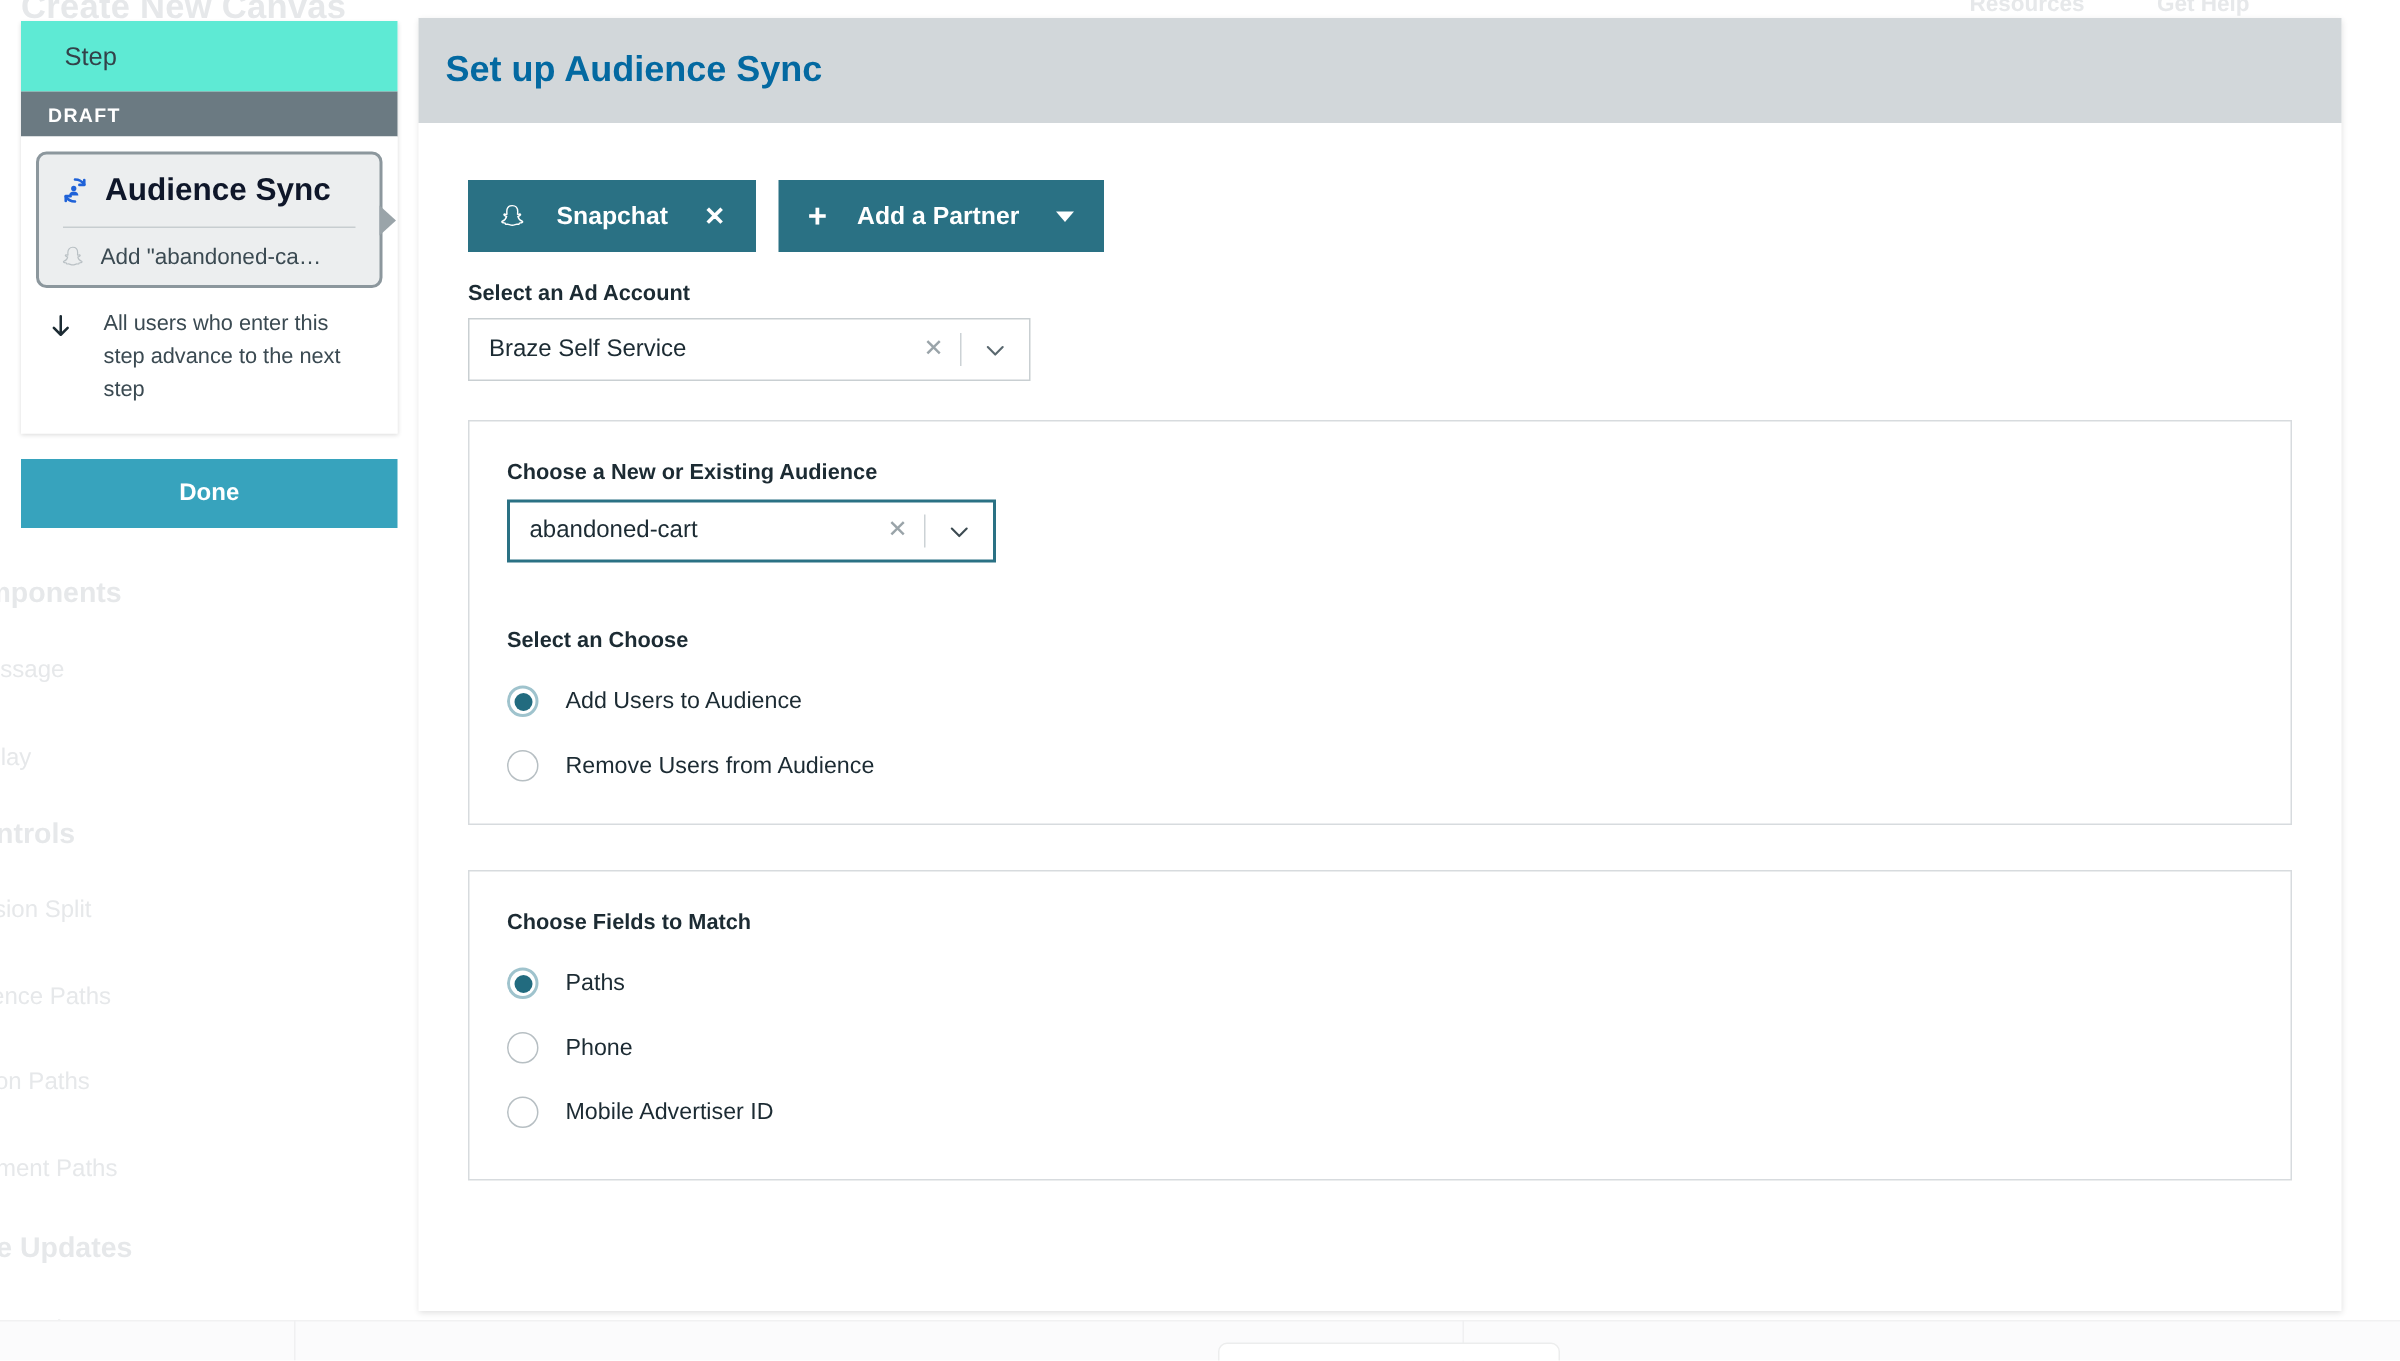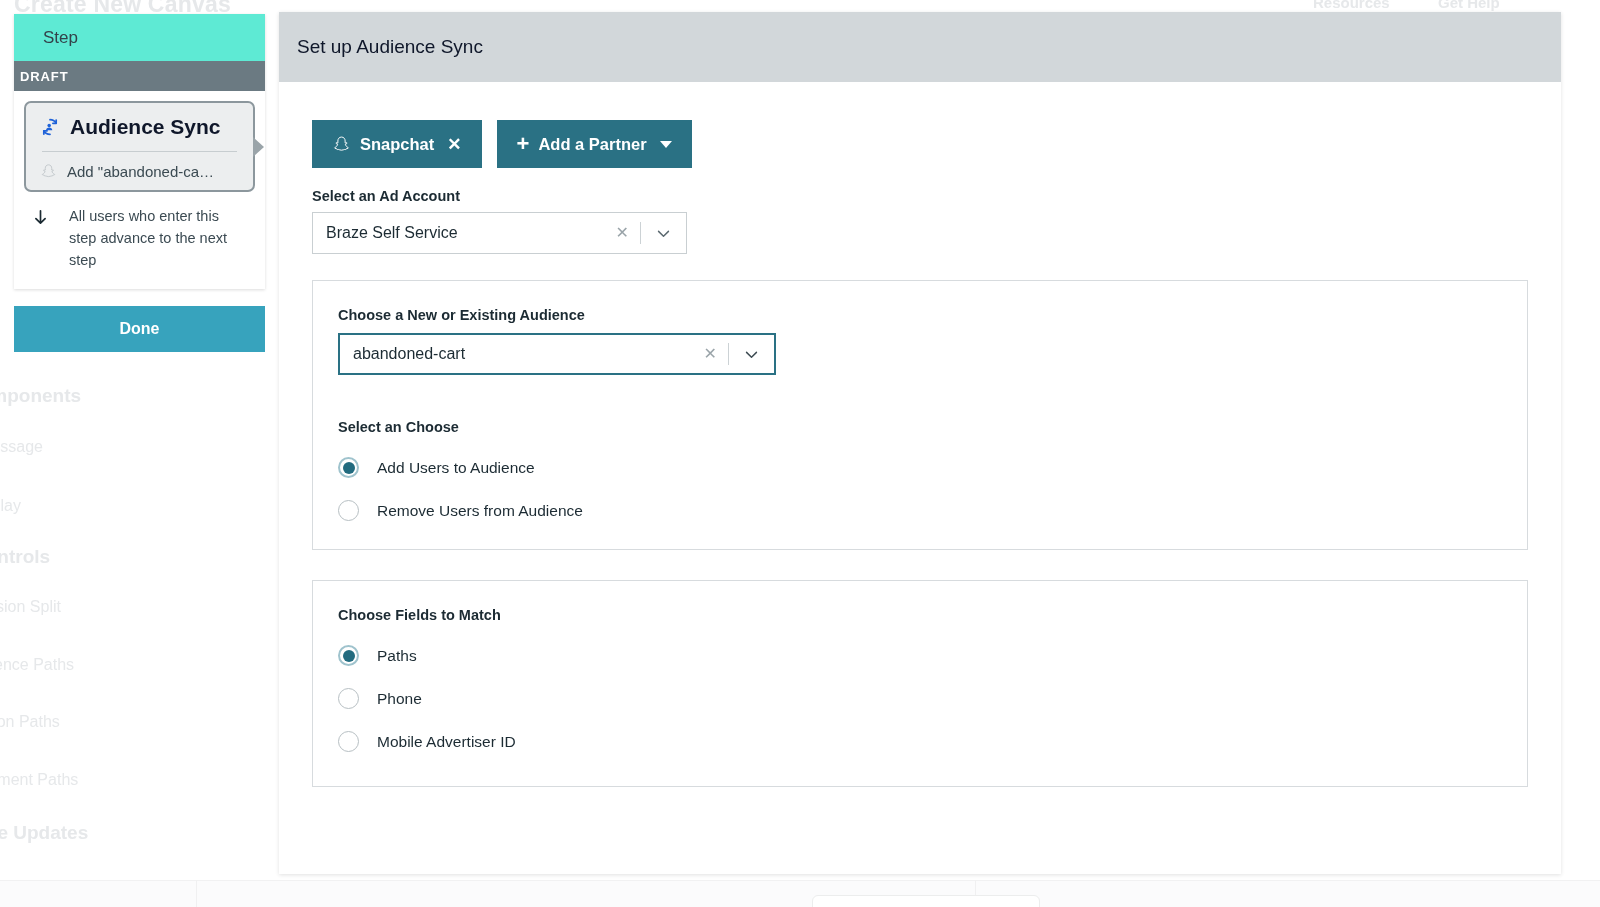--- a/index.html
+++ b/index.html
@@ -57,7 +57,7 @@
   .main-panel { position: absolute; left: 279px; top: 12px; width: 1282px; height: 862px;
                 background: #ffffff; box-shadow: 0 1px 4px rgba(0,0,0,.12); }
   .main-head { height: 70px; background: #d2d7da; display: flex; align-items: center; padding: 0 18px; }
-  .main-title { font-size: 19px; font-weight: normal; color: #0f172a; }
+  .main-title { font-size: 24px; font-weight: bold; color: #0369a1; }
   .main-body { padding: 38px 33px 0 33px; }
 
   .partner-row { display: flex; gap: 15px; }

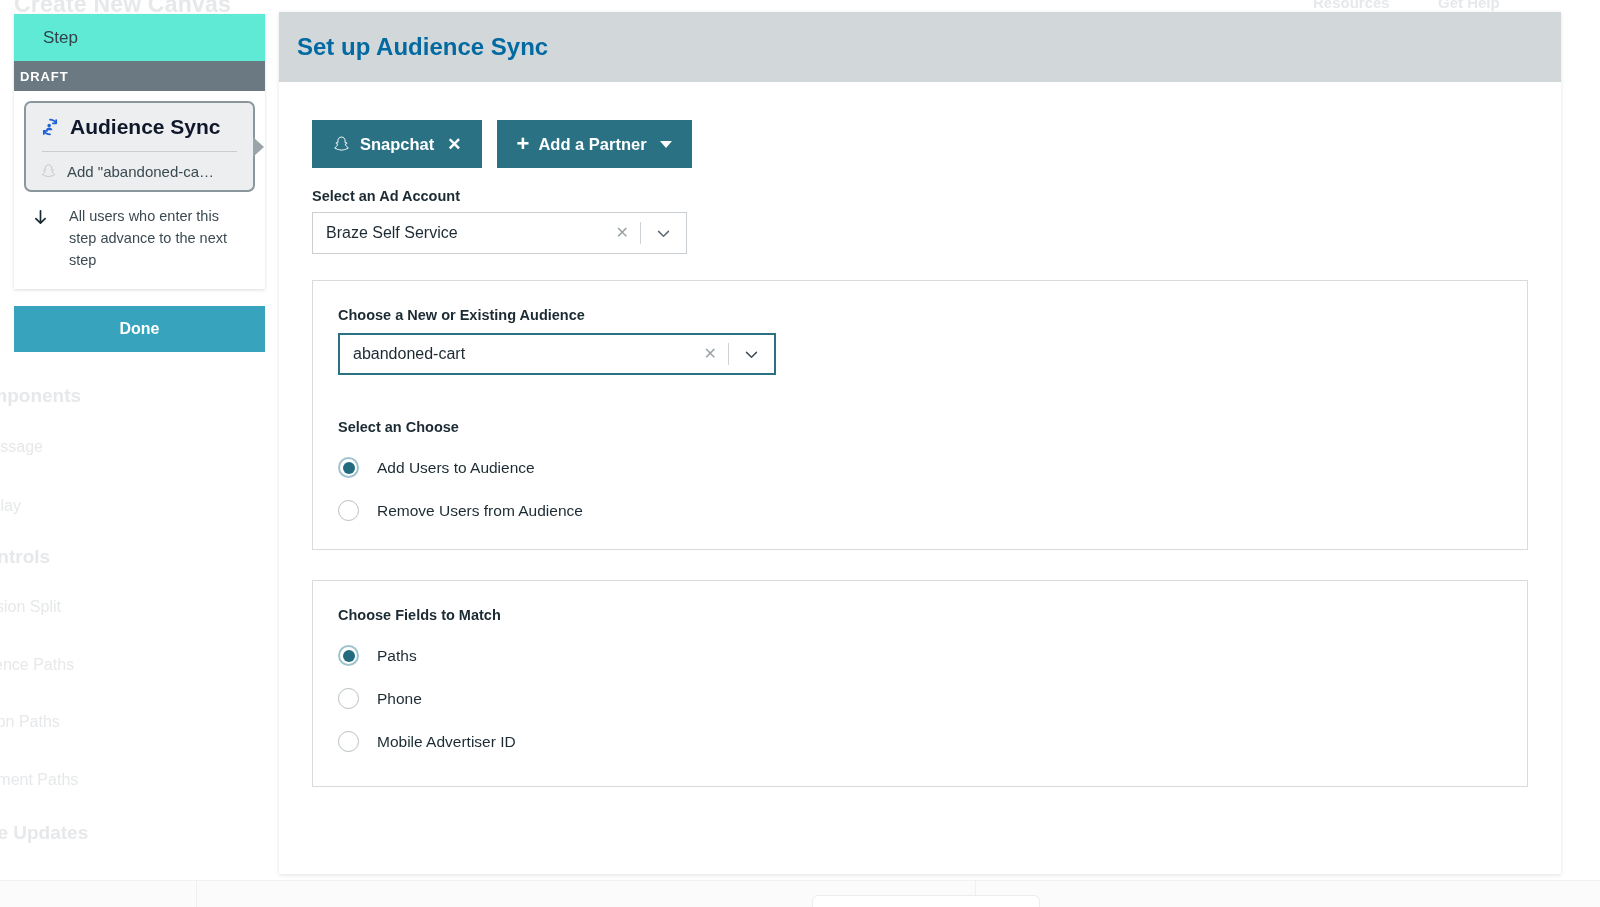--- a/index.html
+++ b/index.html
@@ -29,7 +29,7 @@
                 box-shadow: 0 1px 3px rgba(0,0,0,.14); }
   .step-head { height: 47px; background: #5eead4; display: flex; align-items: center; padding: 0 29px; }
   .step-head-label { font-size: 17px; color: #33424a; }
-  .draft-bar { height: 30px; background: #6b7a82; display: flex; align-items: center; padding: 0 6px; }
+  .draft-bar { height: 30px; background: #6b7a82; display: flex; align-items: center; padding: 0 18px; }
   .draft-label { font-size: 13px; font-weight: bold; color: #ffffff; letter-spacing: .9px; }
   .step-body { background: #ffffff; padding: 10px 0 12px 0; }
 

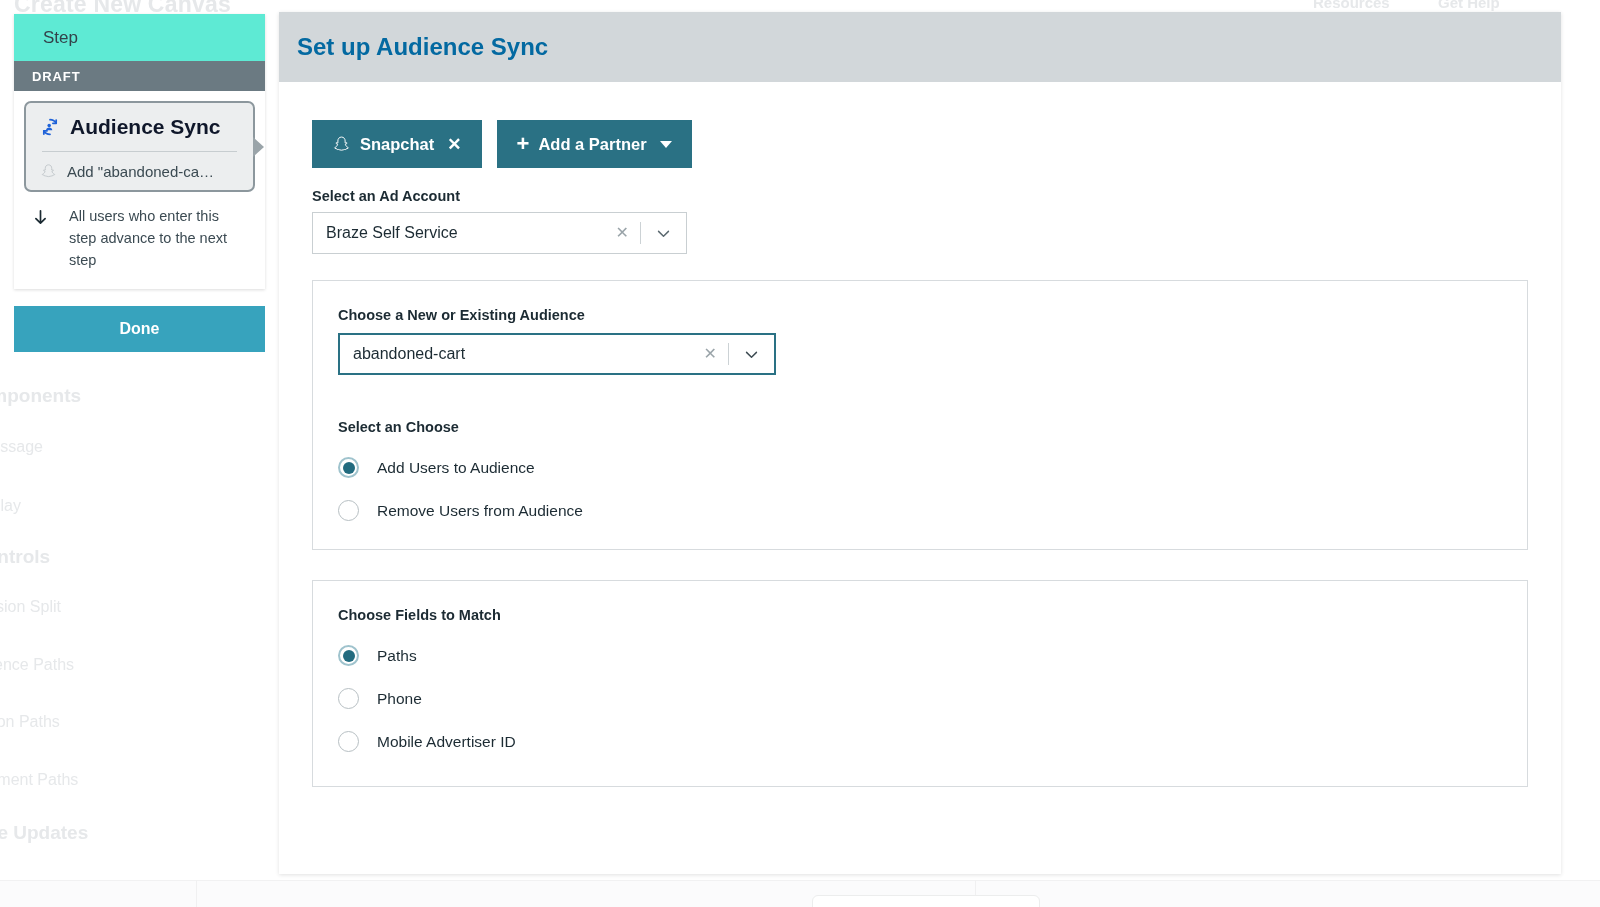--- a/index.html
+++ b/index.html
@@ -62,7 +62,7 @@
 
   .partner-row { display: flex; gap: 15px; }
   .btn-teal { background: #2a7184; border: none; color: #ffffff; height: 48px;
-              display: flex; align-items: center; gap: 9px; padding: 0 20px;
+              display: flex; align-items: center; gap: 20px; padding: 0 20px;
               font-family: "Liberation Sans", sans-serif; font-size: 16.5px; font-weight: bold; cursor: pointer; }
   .btn-x { font-size: 17px; font-weight: bold; margin-left: 4px; }
   .plus-icon { font-size: 22px; font-weight: bold; line-height: 1; }

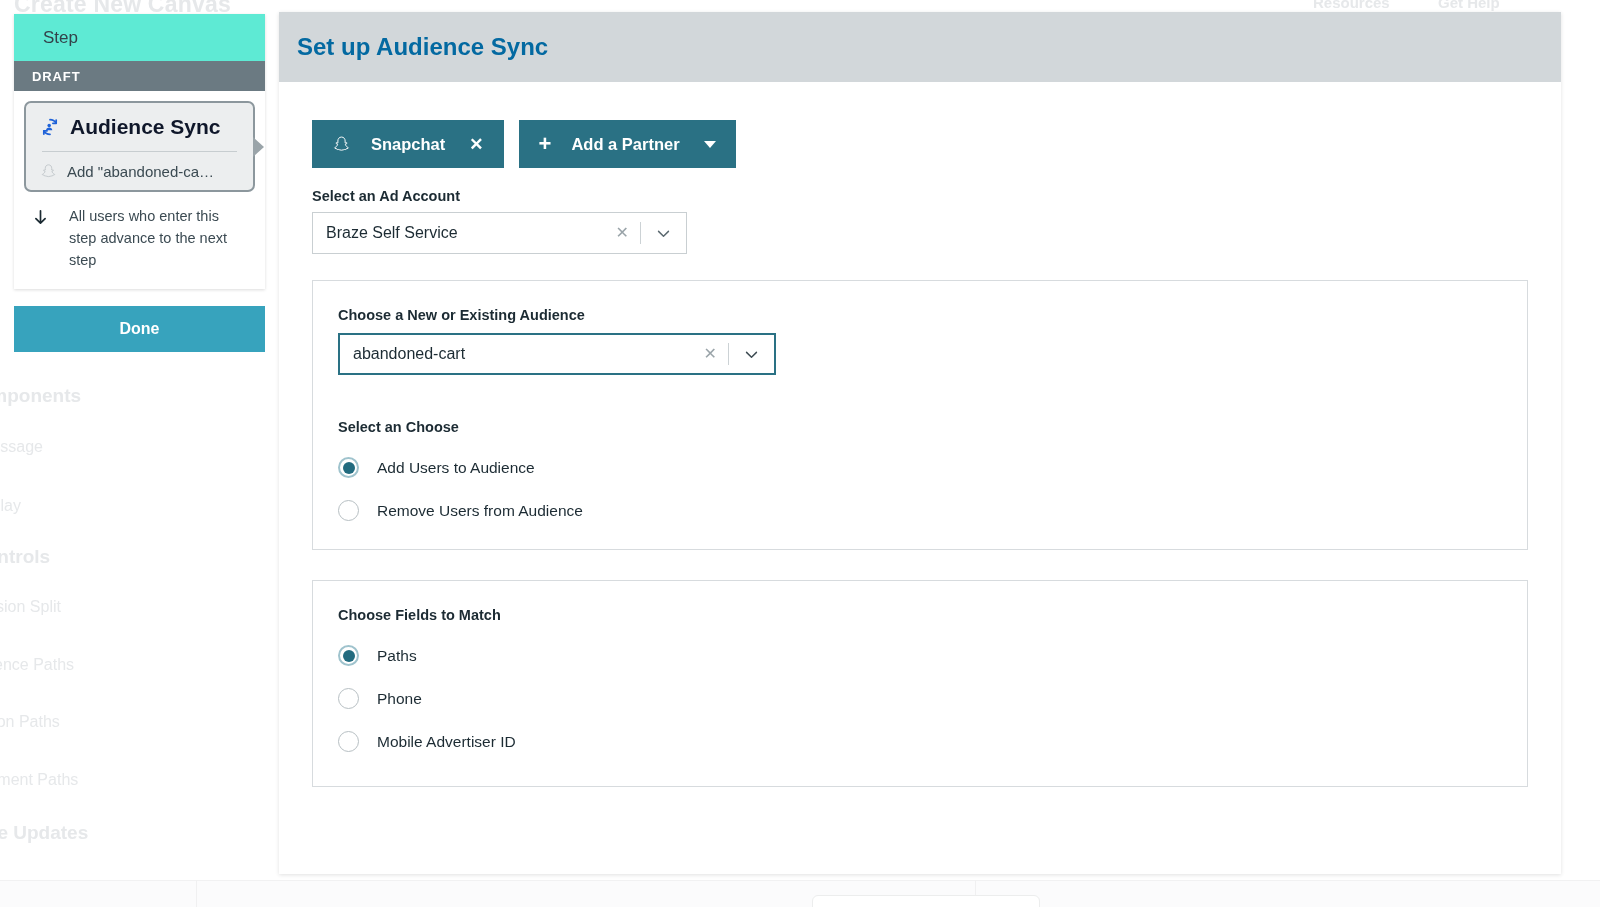--- a/index.html
+++ b/index.html
@@ -200,7 +200,7 @@
 
       <div class="card">
         <div class="card-title">Choose a New or Existing Audience</div>
-        <div class="select-box focused" style="width:438px; margin-top:10px;align-items:center;">
+        <div class="select-box focused" style="width:326px; margin-top:10px;align-items:center;">
           <span class="select-value">abandoned-cart</span>
           <span class="select-clear">✕</span>
           <span class="select-div"></span>

